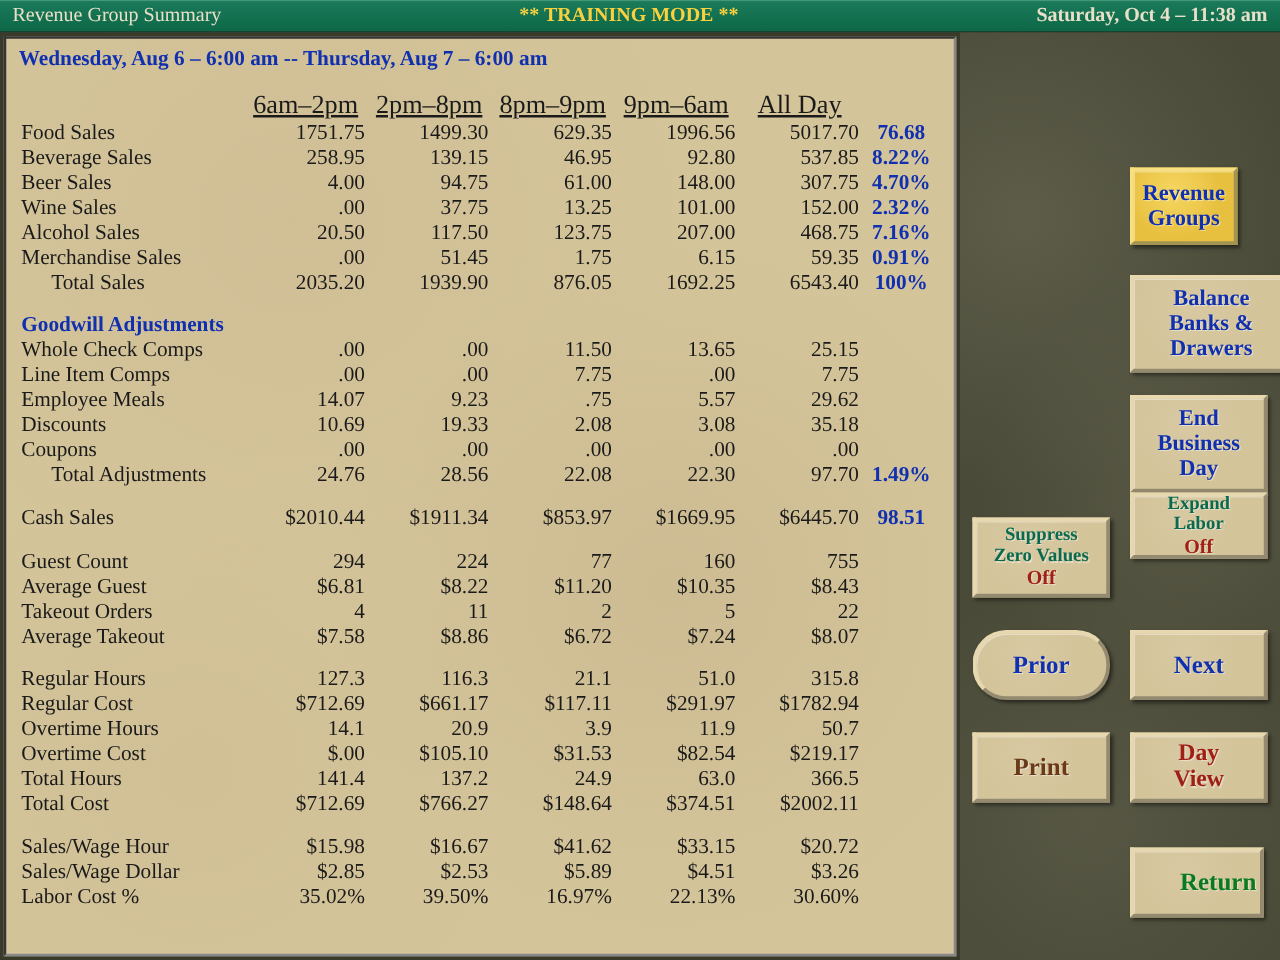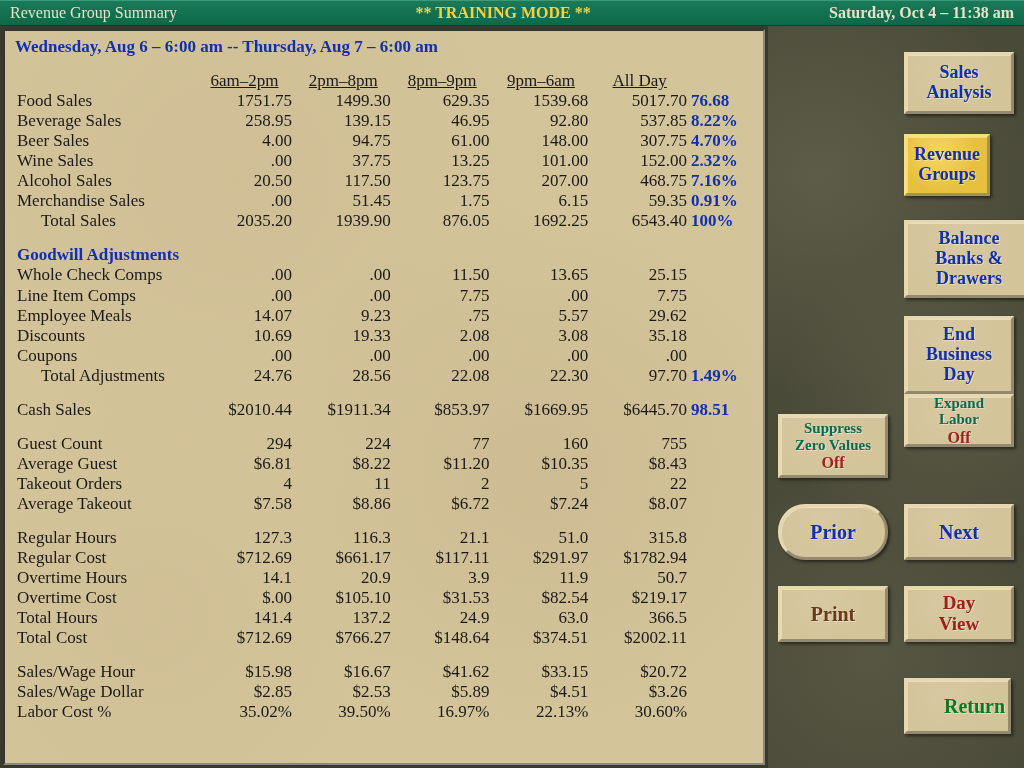--- a/index.html
+++ b/index.html
@@ -73,7 +73,7 @@
     text-decoration: underline;
     font-weight: normal;
     color: #1a1a1a;
-    font-size: 17px;
+    font-size: 21px;
   }
   td.label { text-align: left; }
   td.label.indent { padding-left: 26px; }

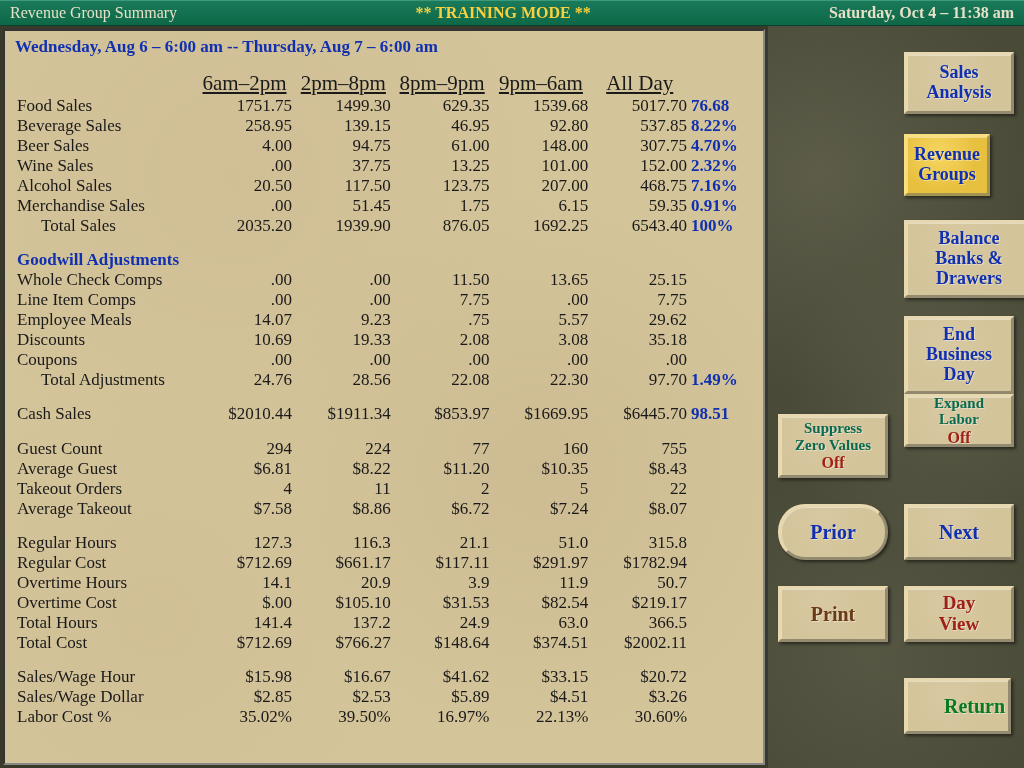--- a/index.html
+++ b/index.html
@@ -426,9 +426,6 @@
 
   <div class="side">
 
-    <div class="btn" style="left:136px; top:26px; width:110px; height:62px;">
-      <span class="l1 c-blue">Sales<br>Analysis</span>
-    </div>
     <div class="btn active" style="left:136px; top:108px; width:86px; height:62px;">
       <span class="l1 c-blue">Revenue<br>Groups</span>
     </div>

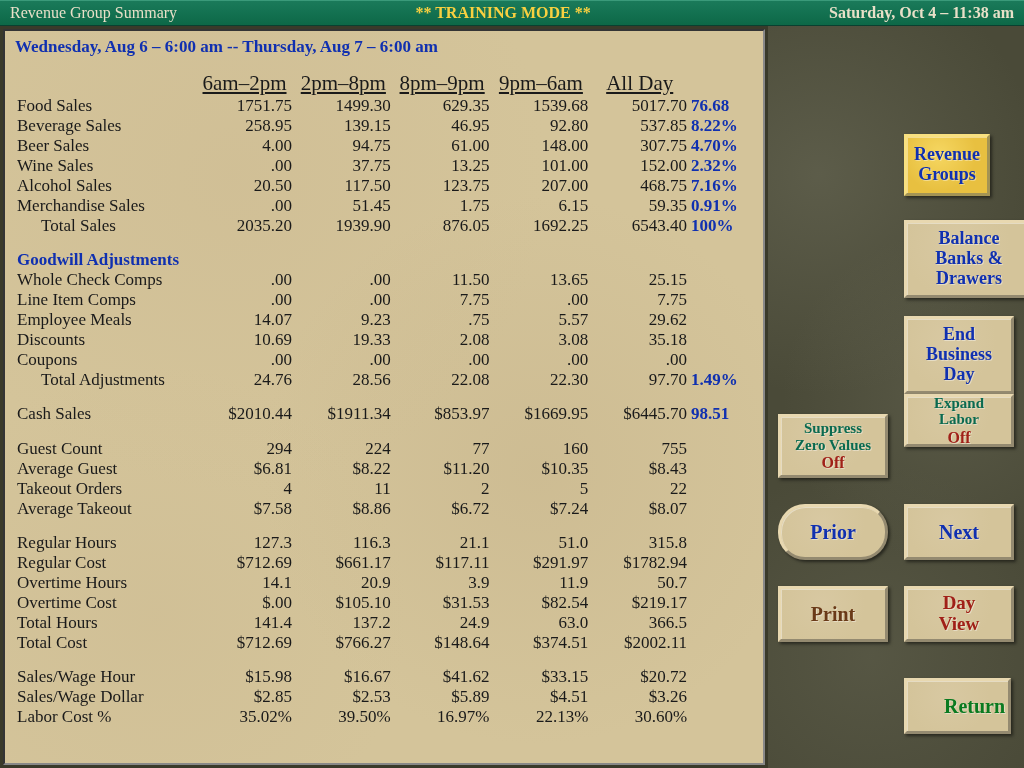--- a/index.html
+++ b/index.html
@@ -164,7 +164,7 @@
             <td class="num">1751.75</td>
             <td class="num">1499.30</td>
             <td class="num">629.35</td>
-            <td class="num">1539.68</td>
+            <td class="num">1996.56</td>
             <td class="num">5017.70</td>
             <td class="pct">76.68</td>
           </tr>

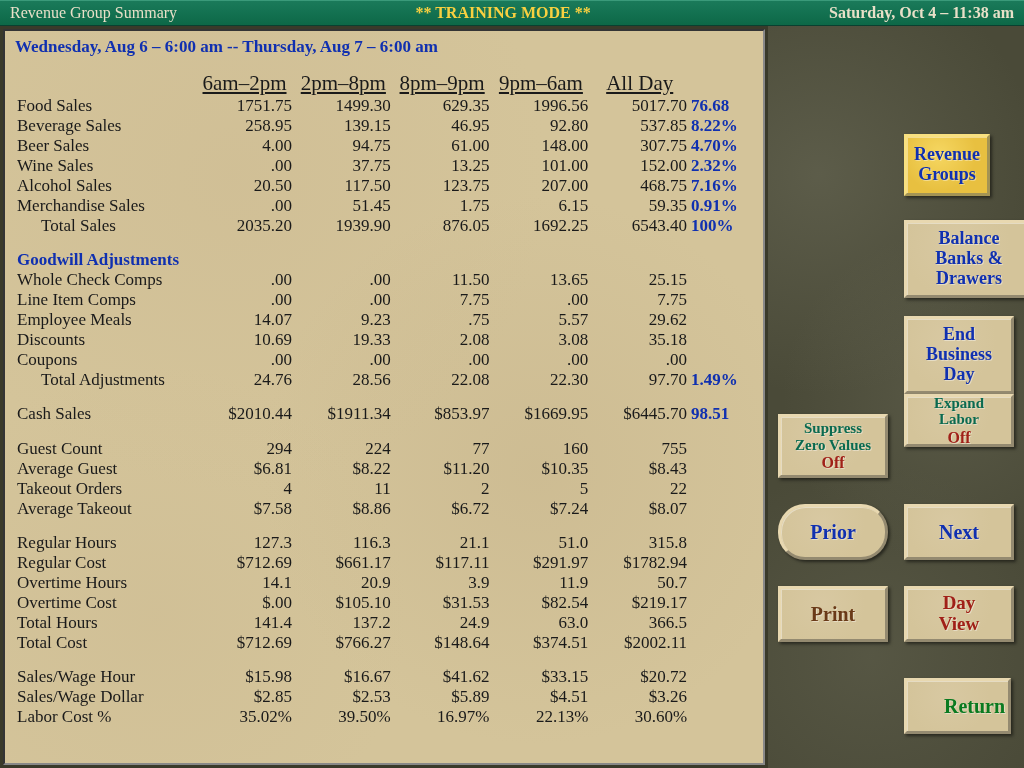--- a/index.html
+++ b/index.html
@@ -78,7 +78,7 @@
   td.label { text-align: left; }
   td.label.indent { padding-left: 26px; }
   td.num { text-align: right; }
-  td.pct { text-align: left; color: #1030b0; font-weight: bold; padding-right: 0; }
+  td.pct { text-align: center; color: #1030b0; font-weight: bold; padding-right: 0; }
   tr.spacer td { height: 14px; }
   td.section-hdr { color: #1030b0; font-weight: bold; }
 

